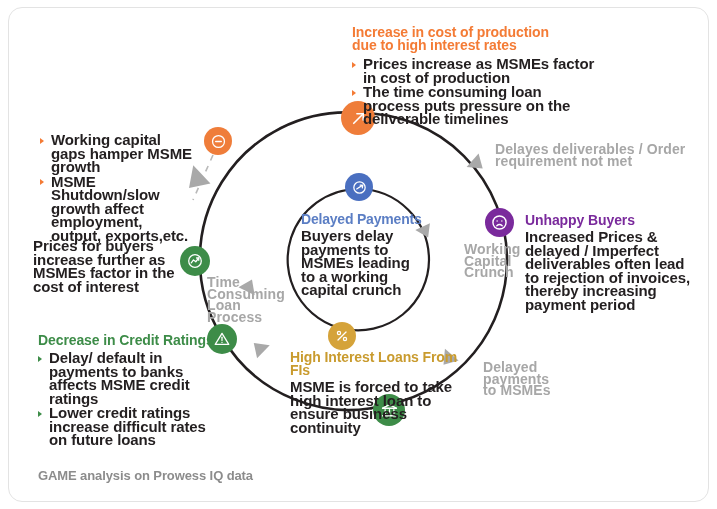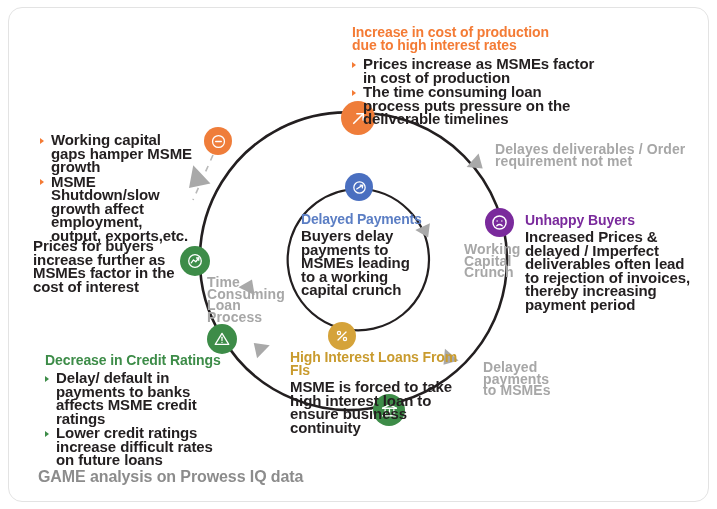--- a/index.html
+++ b/index.html
@@ -214,7 +214,7 @@
     <div class="body-txt" style="margin-top:3px;">Prices for buyers increase further as MSMEs factor in the cost of interest</div>
   </div>
 
-  <div class="txtblock" style="left:45px; top:334px; width:190px;margin-top:20px;">
+  <div class="txtblock" style="left:38px; top:334px; width:190px;">
     <div class="bhead green">Decrease in Credit Ratings</div>
     <ul class="bullets g" style="margin-top:4px;">
       <li>Delay/ default in payments to banks affects MSME credit ratings</li>

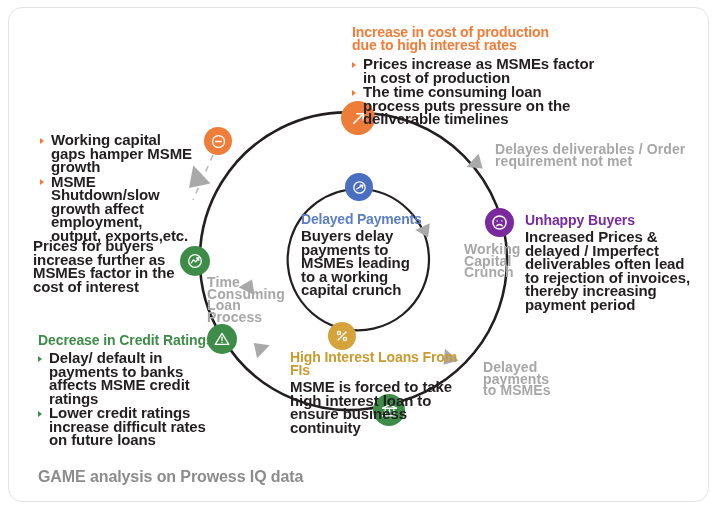--- a/index.html
+++ b/index.html
@@ -65,7 +65,7 @@
   }
   .footer-note {
     position: absolute;
-    font-size: 16px; font-weight: bold; color: #8c8c8c;
+    font-size: 13px; font-weight: bold; color: #8c8c8c;
     letter-spacing: -0.1px;
   }
   .node {

